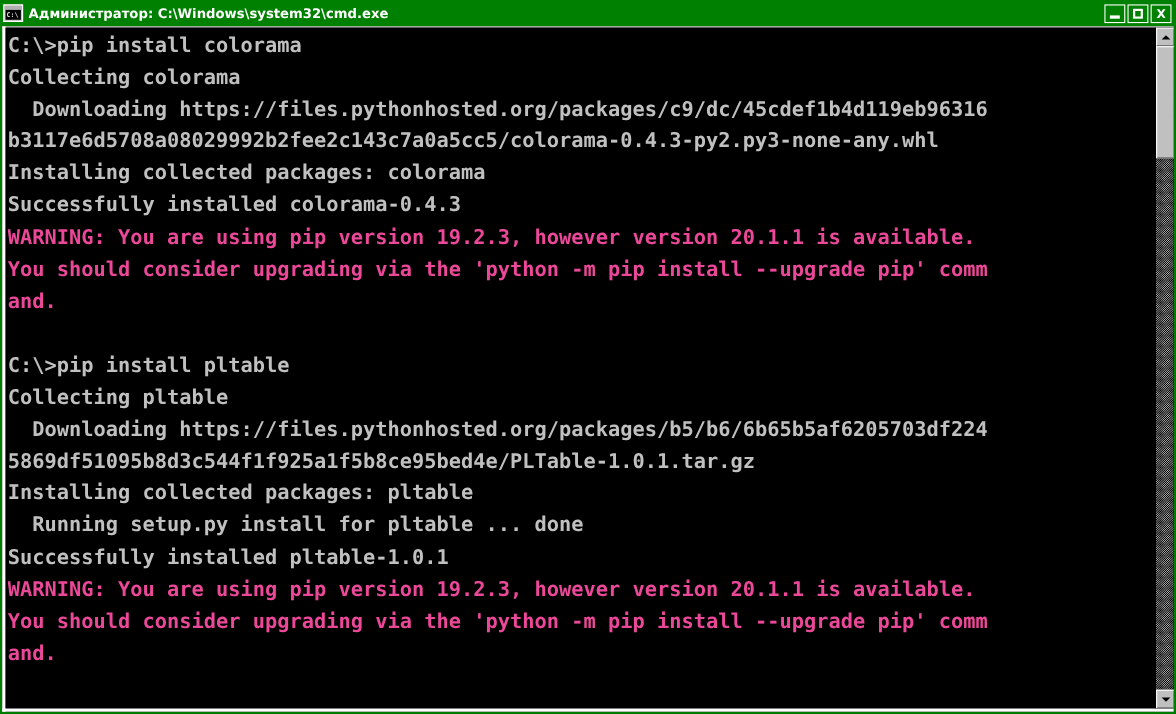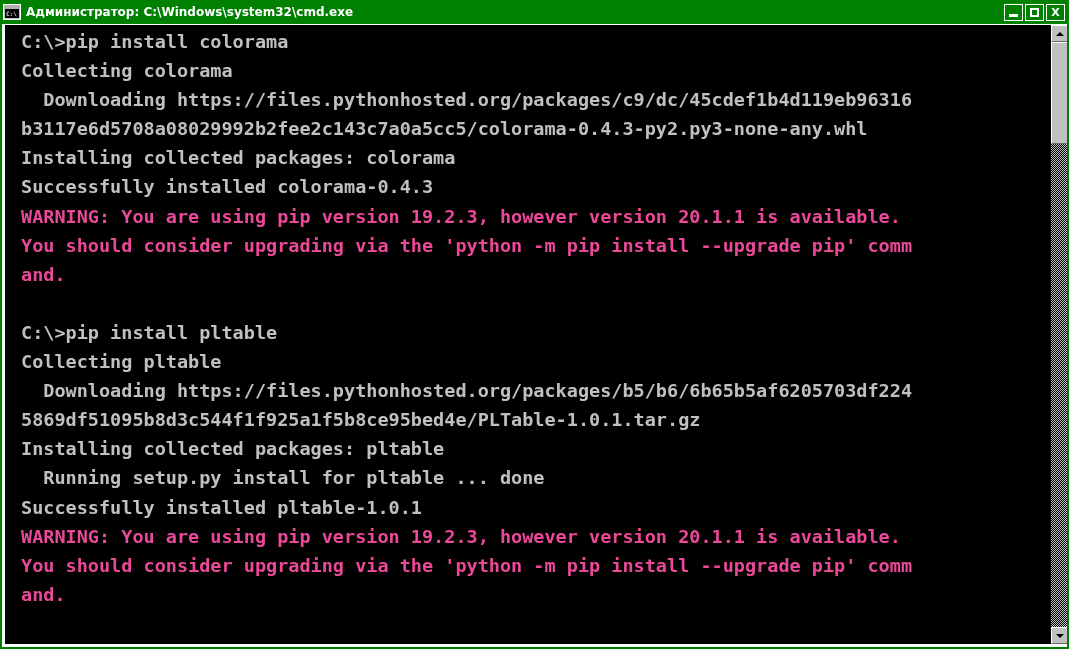--- a/index.html
+++ b/index.html
@@ -149,7 +149,7 @@
     line-height: 29.1px;
     white-space: pre;
     overflow: hidden;
-    padding: 2px 0 0 16px;
+    padding: 2px 0 0 2px;
     box-sizing: border-box;
     letter-spacing: 0px;
   }

